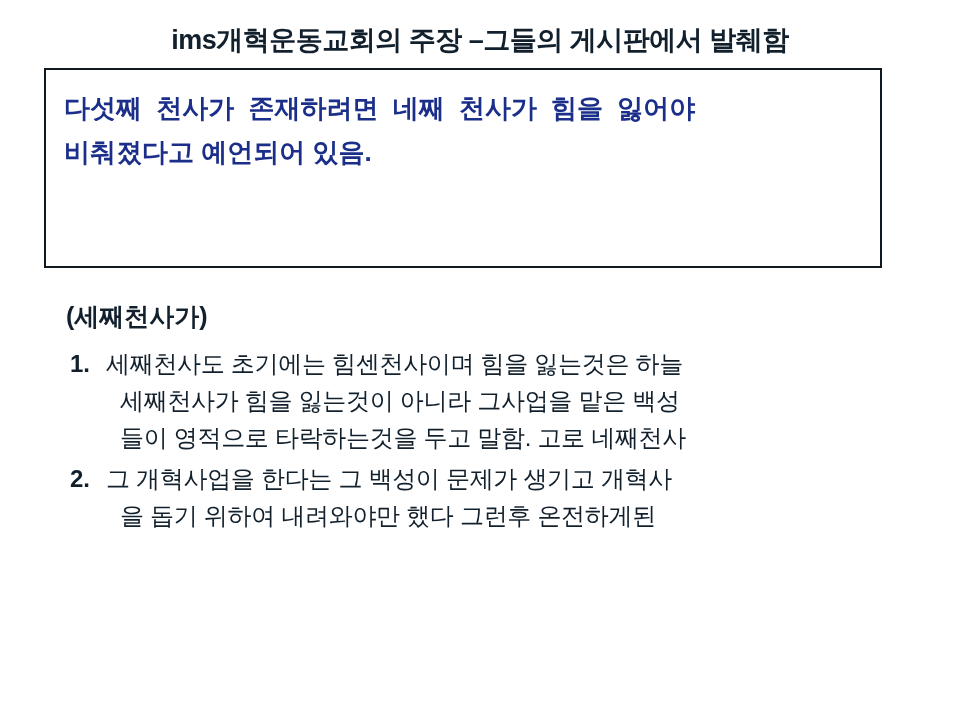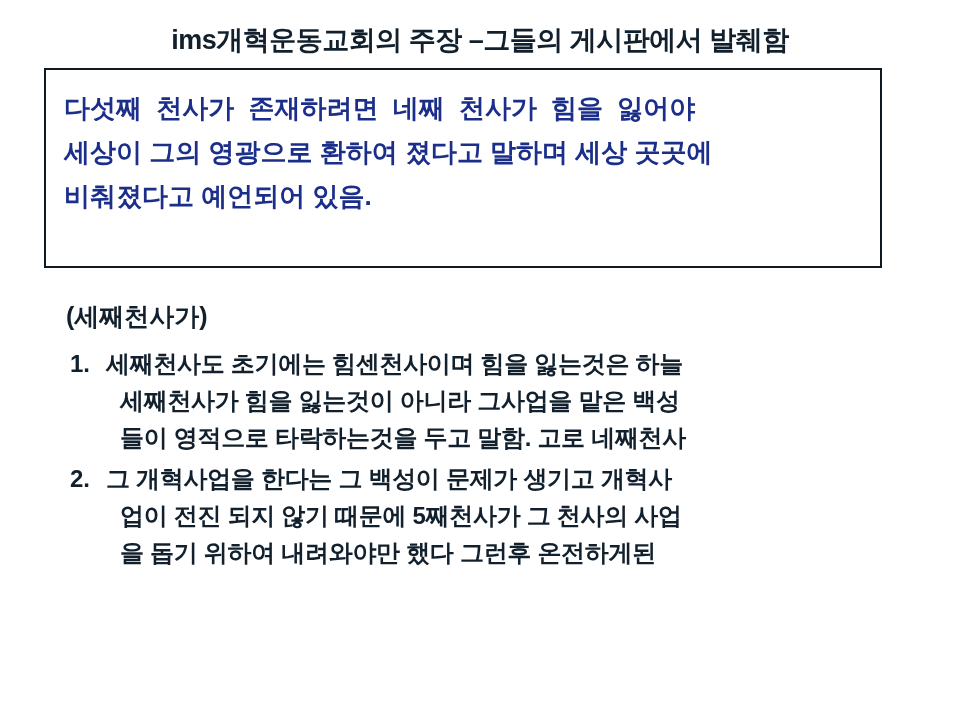--- a/index.html
+++ b/index.html
@@ -107,7 +107,6 @@
 
   <div class="quote-box">
     <div class="quote-line spread">다섯째  천사가  존재하려면   네째  천사가  힘을  잃어야</div>
-    <div class="quote-line">세상이 그의 영광으로 환하여 졌다고 말하며 세상 곳곳에</div>
     <div class="quote-line">비춰졌다고 예언되어 있음.</div>
   </div>
 

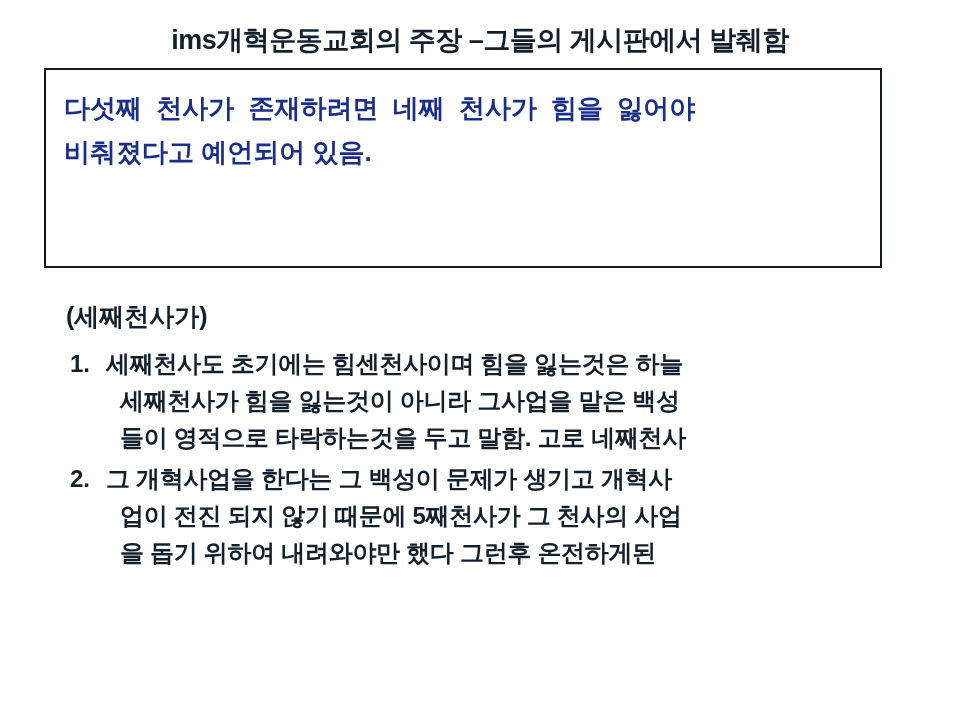--- a/index.html
+++ b/index.html
@@ -88,7 +88,7 @@
   }
   .item-line {
     font-size: 24px;
-    font-weight: bold;
+    font-weight: normal;
     color: #11202c;
     line-height: 37px;
     white-space: nowrap;

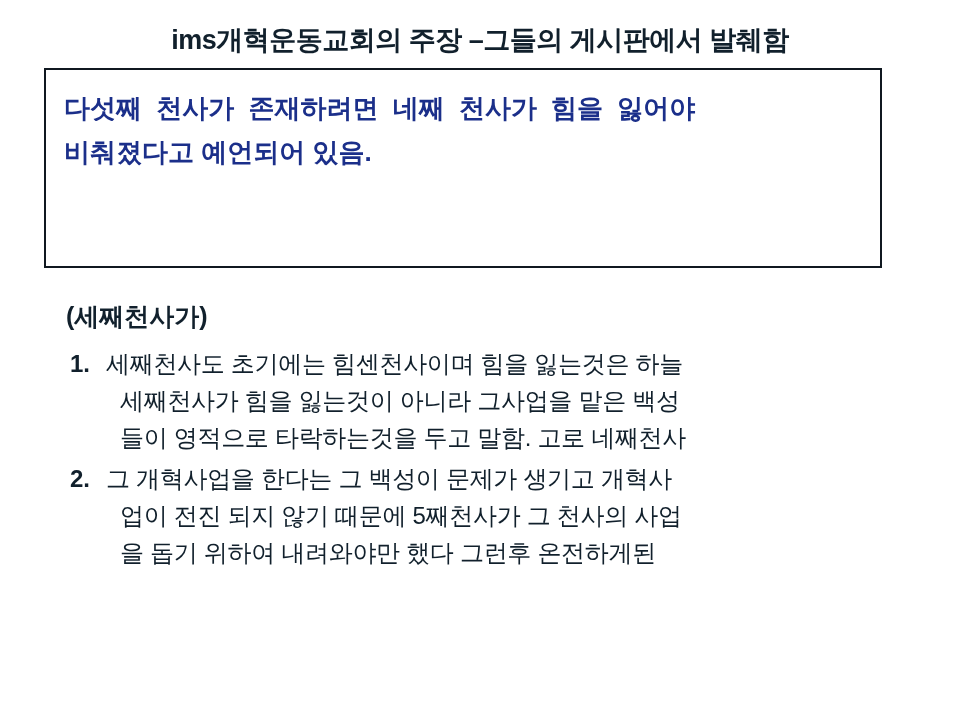--- a/index.html
+++ b/index.html
@@ -127,7 +127,6 @@
       <div class="num">2.</div>
       <div class="item-body">
         <div class="item-line"> 그 개혁사업을 한다는 그 백성이 문제가 생기고 개혁사</div>
-        <div class="item-line indent">업이 전진 되지 않기 때문에 5째천사가 그 천사의 사업</div>
         <div class="item-line indent">을 돕기 위하여   내려와야만 했다 그런후 온전하게된</div>
       </div>
     </div>

